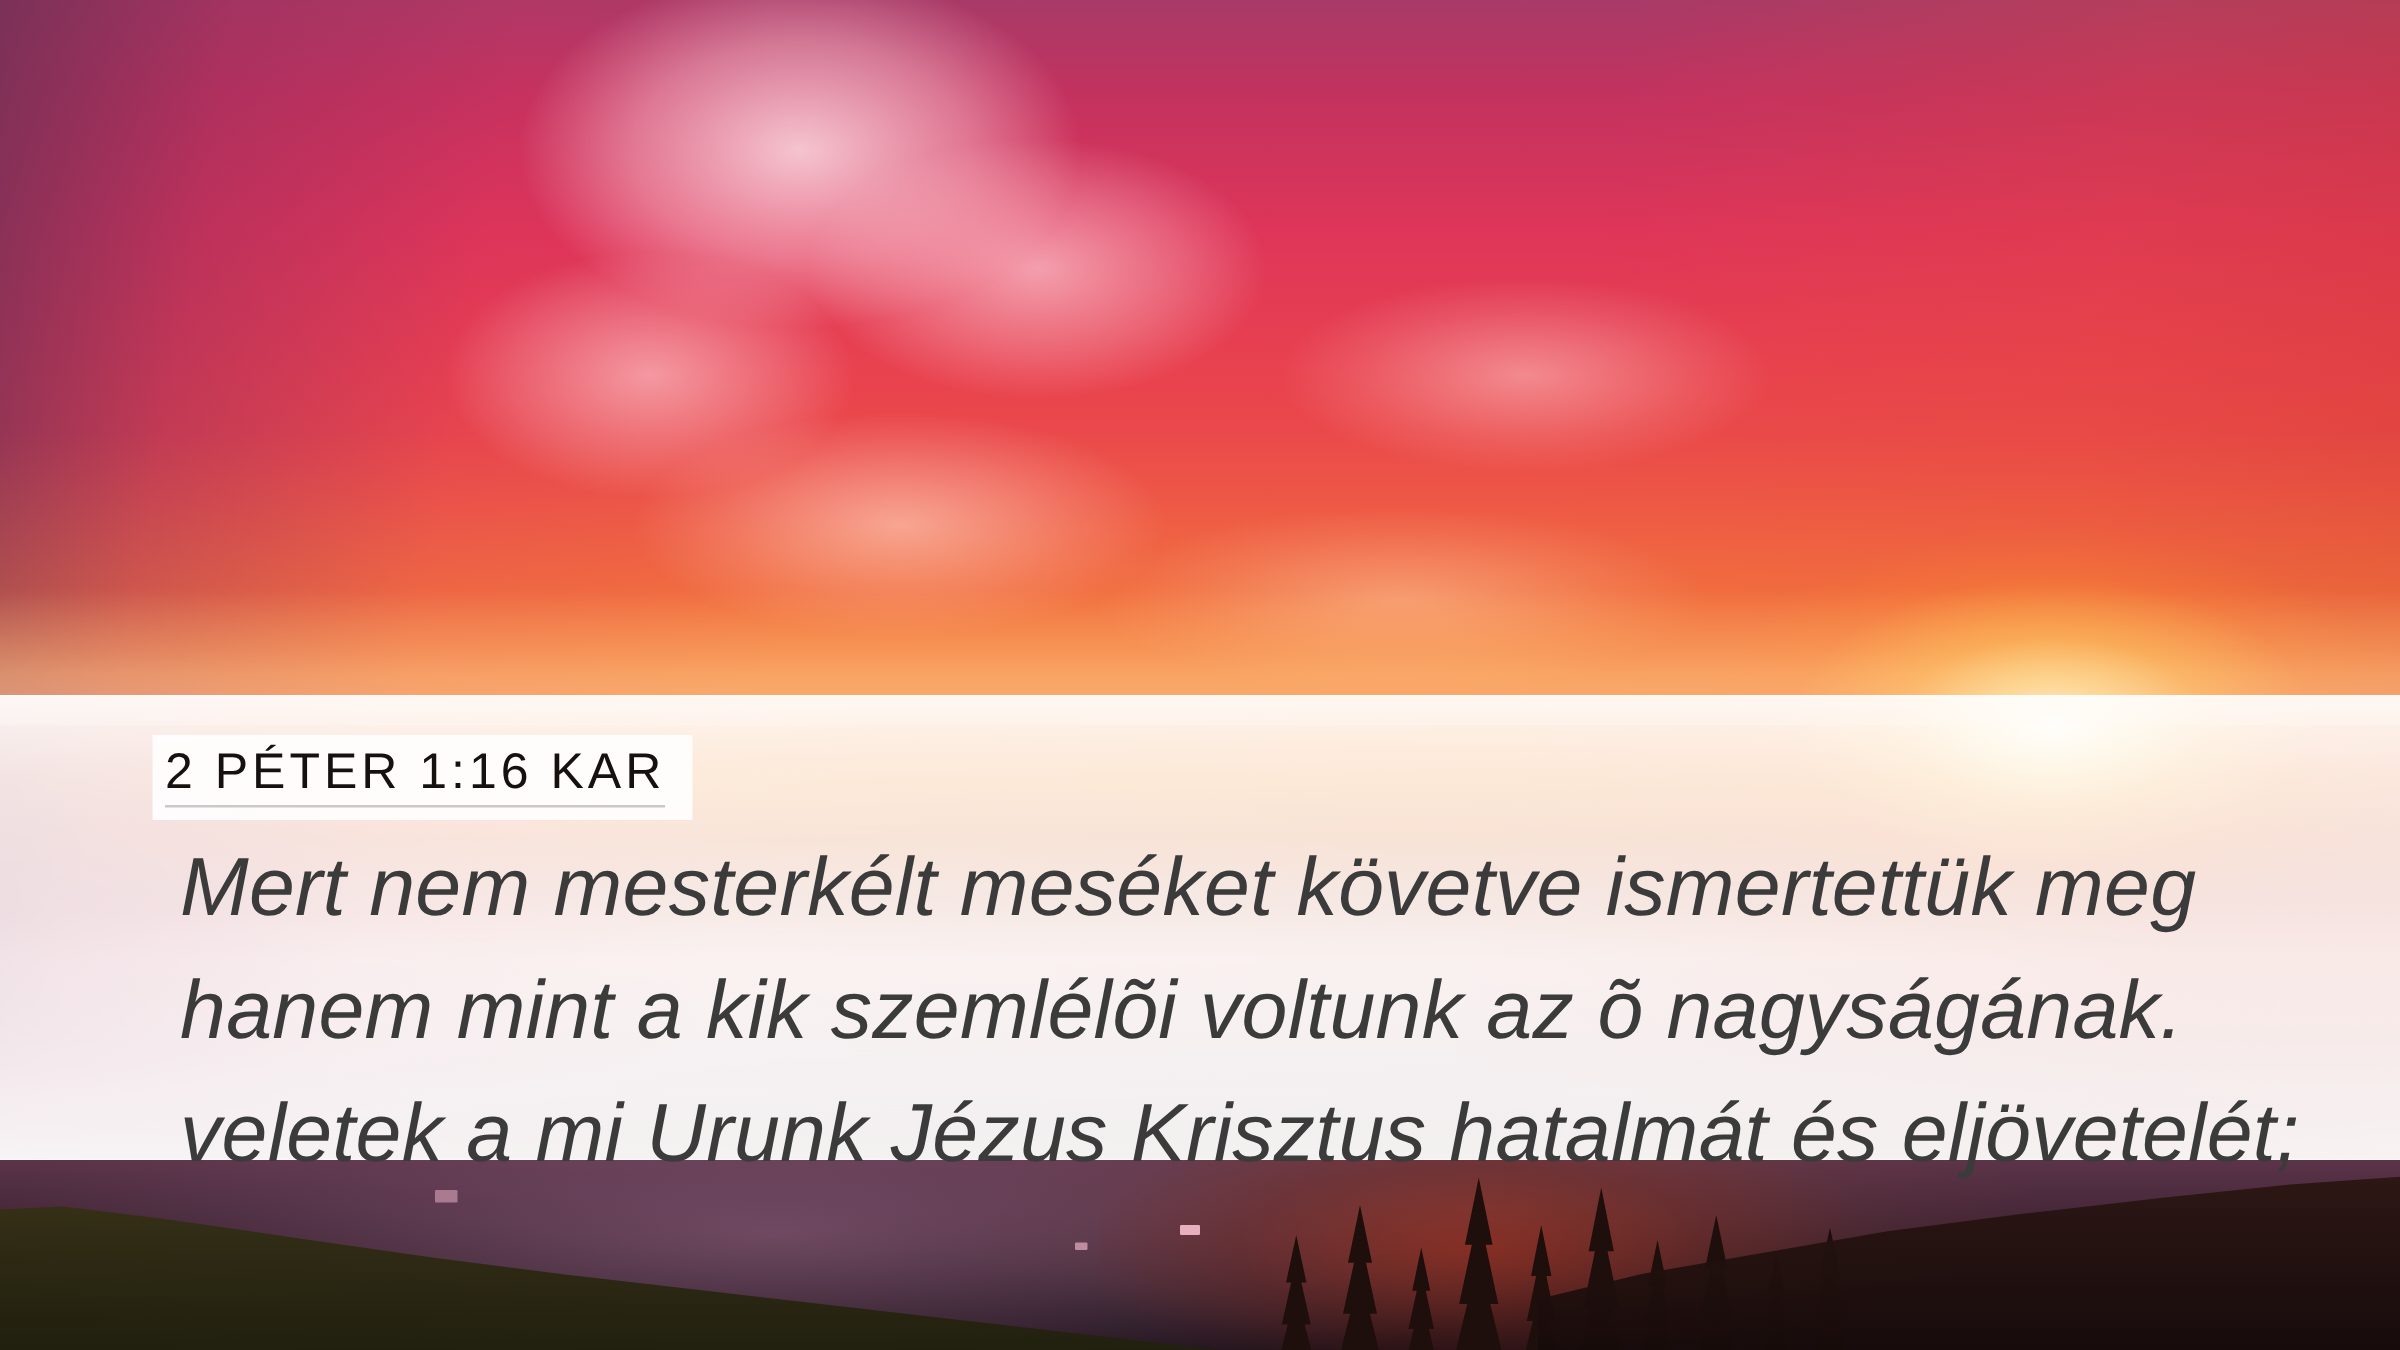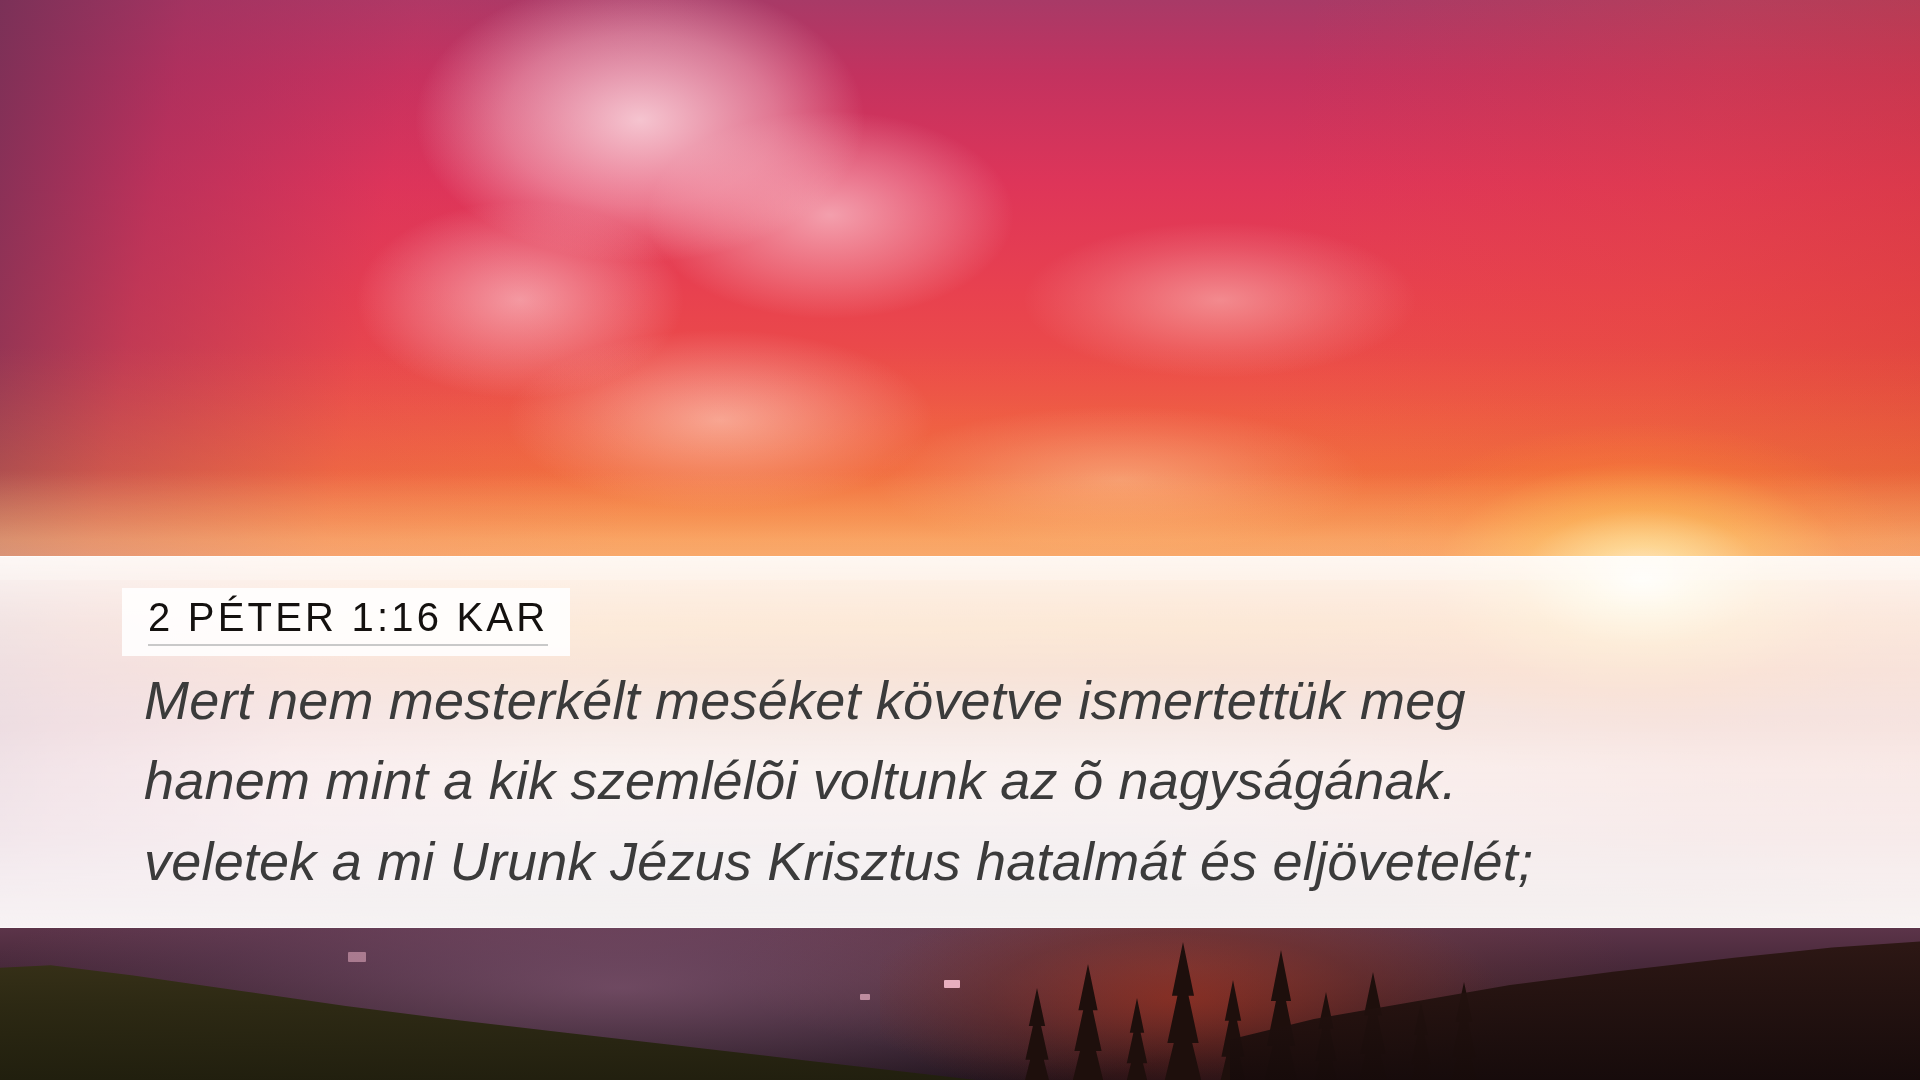--- a/index.html
+++ b/index.html
@@ -174,7 +174,7 @@
     left: 122px;
     top: 588px;
     background: rgba(255,255,255,0.88);
-    padding: 8px 22px 10px 26px;
+    padding: 8px 22px 10px 10px;
     display: inline-block;
   }
   .reference {

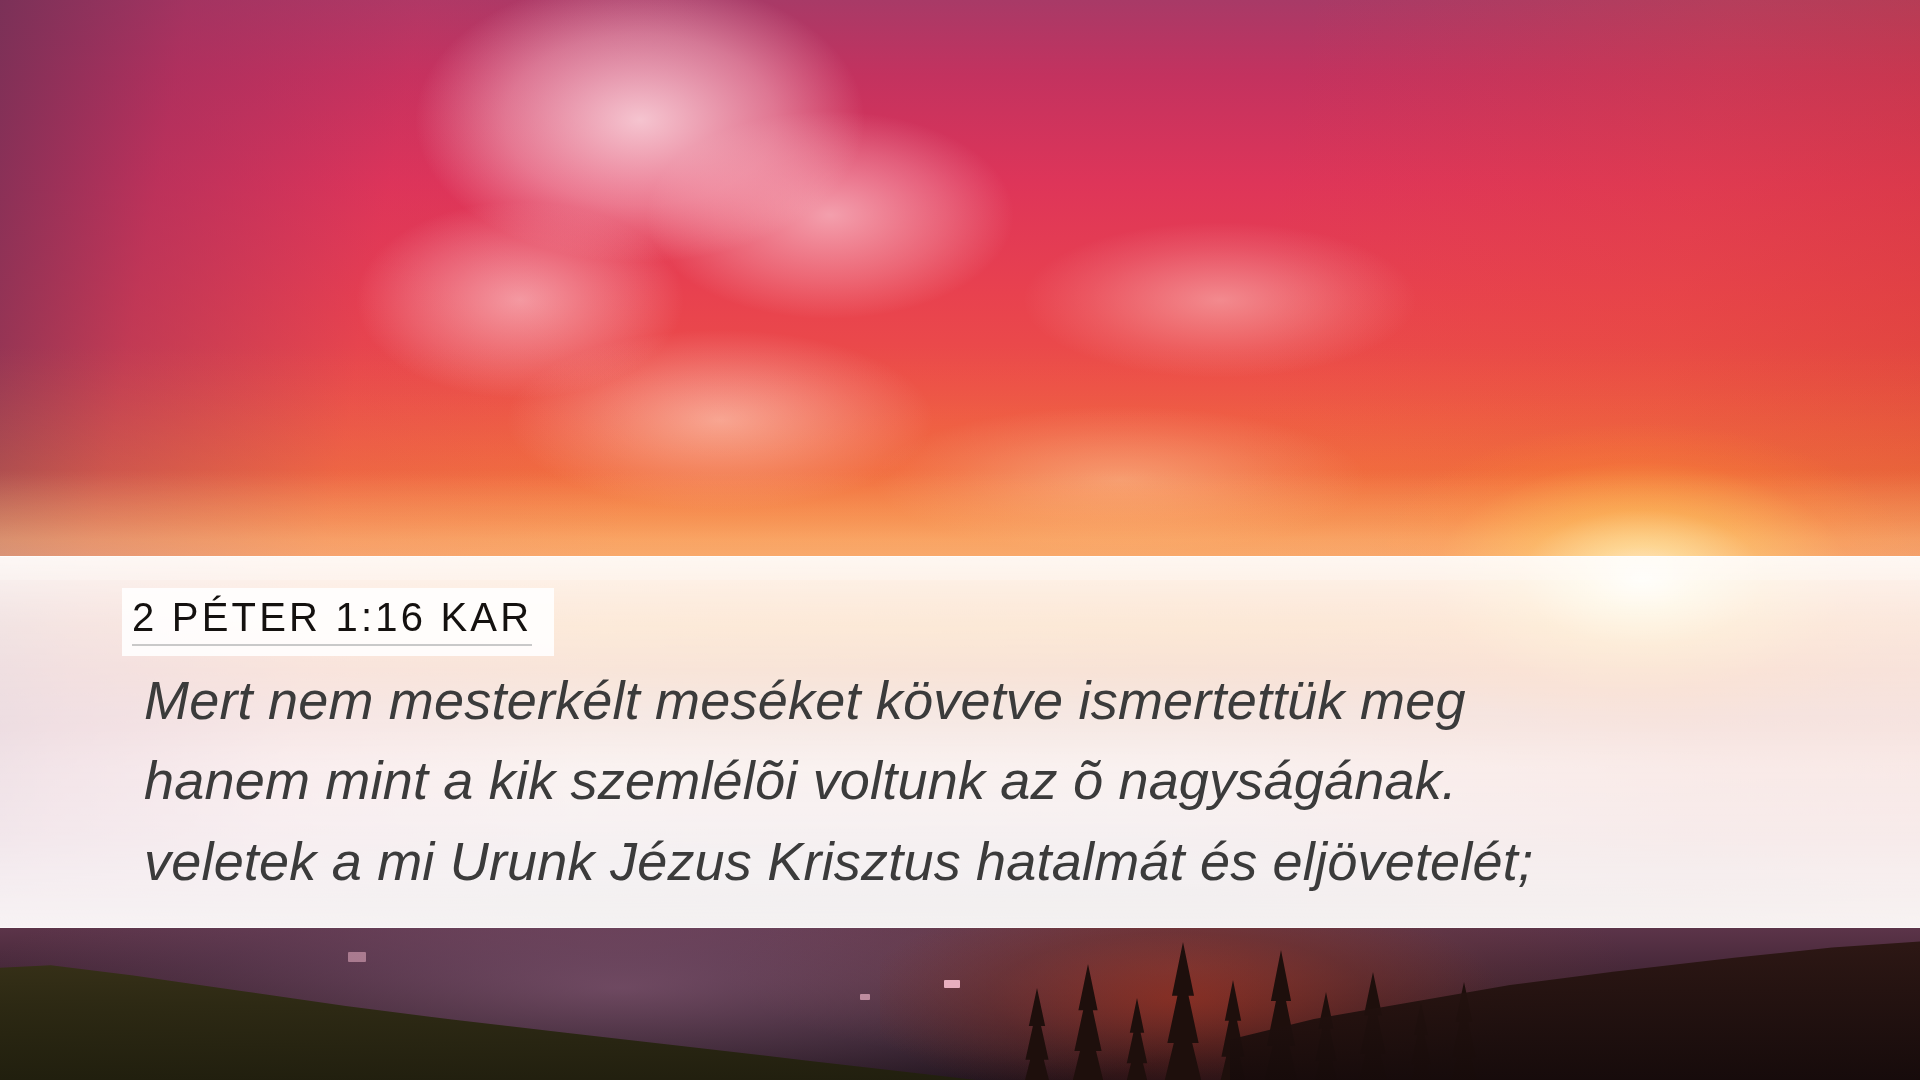--- a/index.html
+++ b/index.html
@@ -199,7 +199,7 @@
     font-family: "Liberation Sans", sans-serif;
     font-style: italic;
     font-weight: 400;
-    font-size: 54px;
+    font-size: 66px;
     line-height: 1.49;
     letter-spacing: 0.2px;
     color: #3b3b3b;

